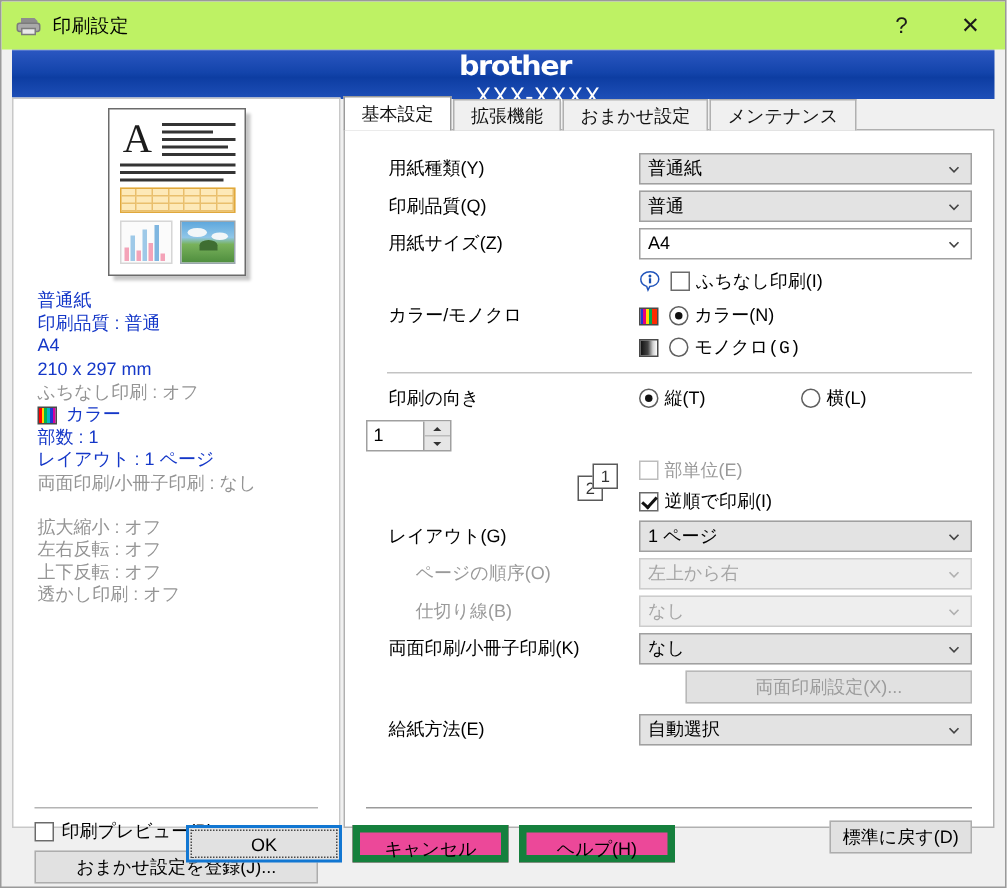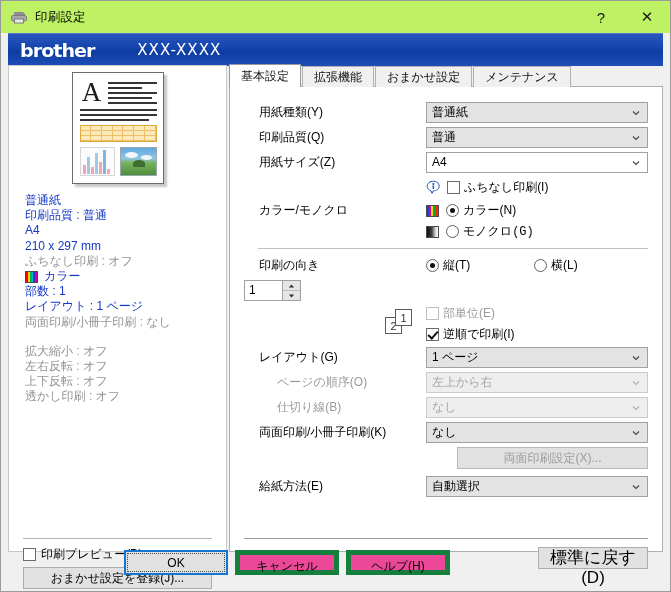--- a/index.html
+++ b/index.html
@@ -72,6 +72,7 @@
     display: flex;
     align-items: center;
     border-top: 1px solid #5577cc;
+    flex-direction: column;
   }
   .brand-logo {
     margin-left: 12px;

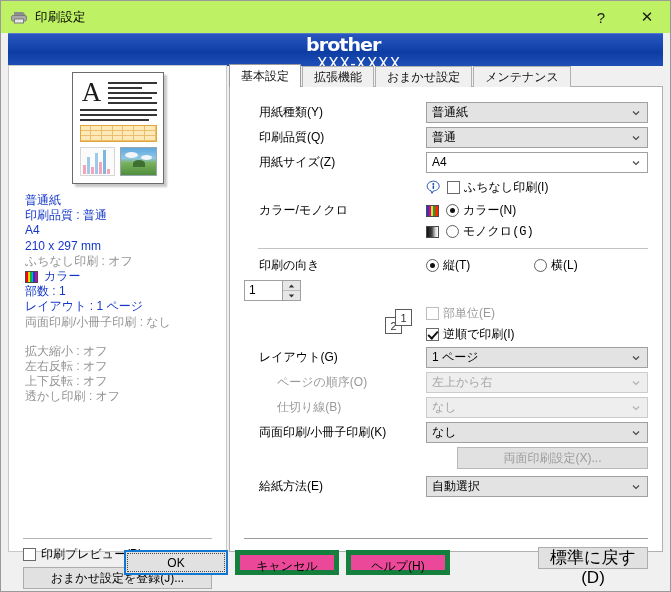--- a/index.html
+++ b/index.html
@@ -471,14 +471,14 @@
     position: absolute;
     right: 14px;
     top: 460px;
-    width: 110px;
+    width: 95px;
     height: 22px;
     line-height: 20px;
     text-align: center;
     background: #e1e1e1;
     border: 1px solid #adadad;
     box-sizing: border-box;
-    font-size: 17px;
+    font-size: 12px;
   }
 
   

